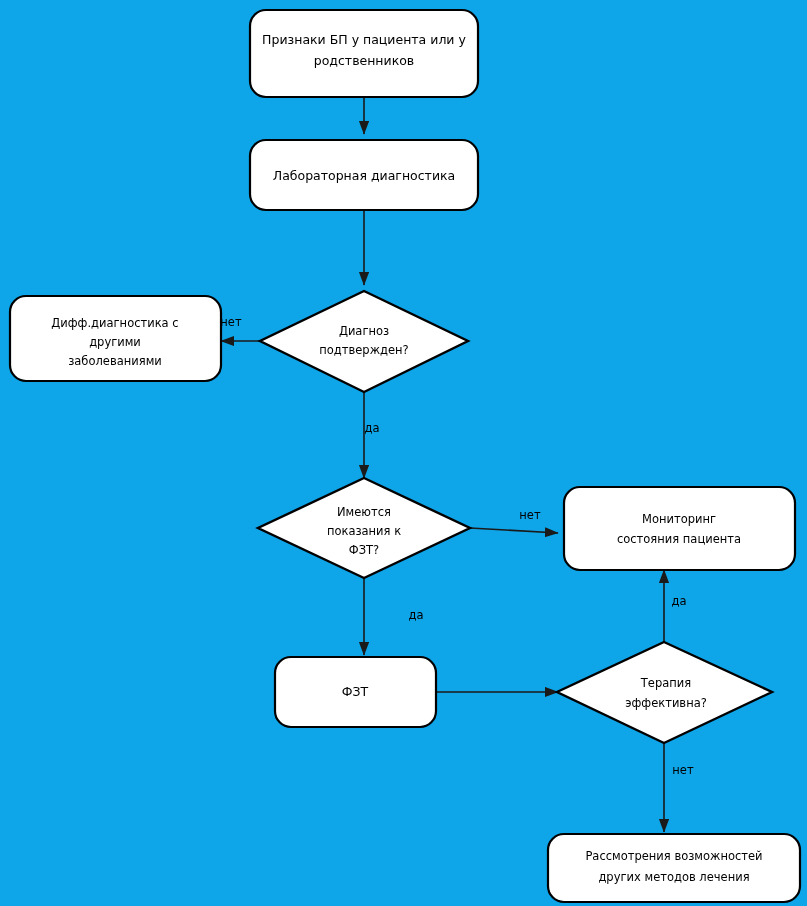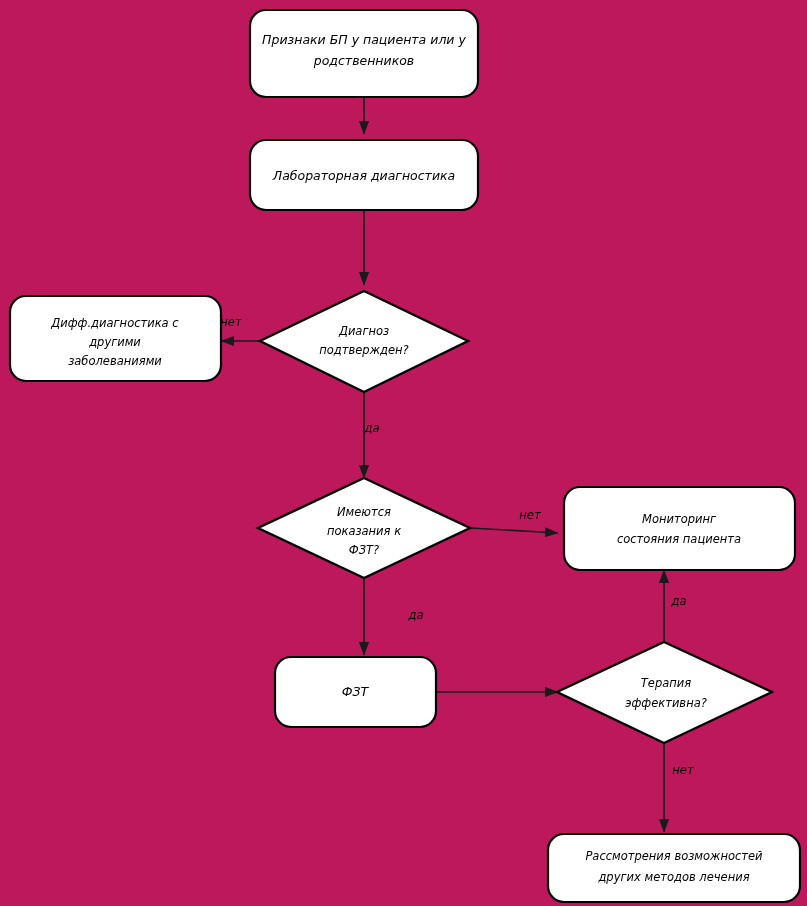--- a/index.html
+++ b/index.html
@@ -17,8 +17,7 @@
     position: relative;
     width: 807px;
     height: 906px;
-    background: #be185d;
-    font-style: italic;
+    background: #0ea5e9;
   }
   svg.chart-svg {
     position: absolute;

